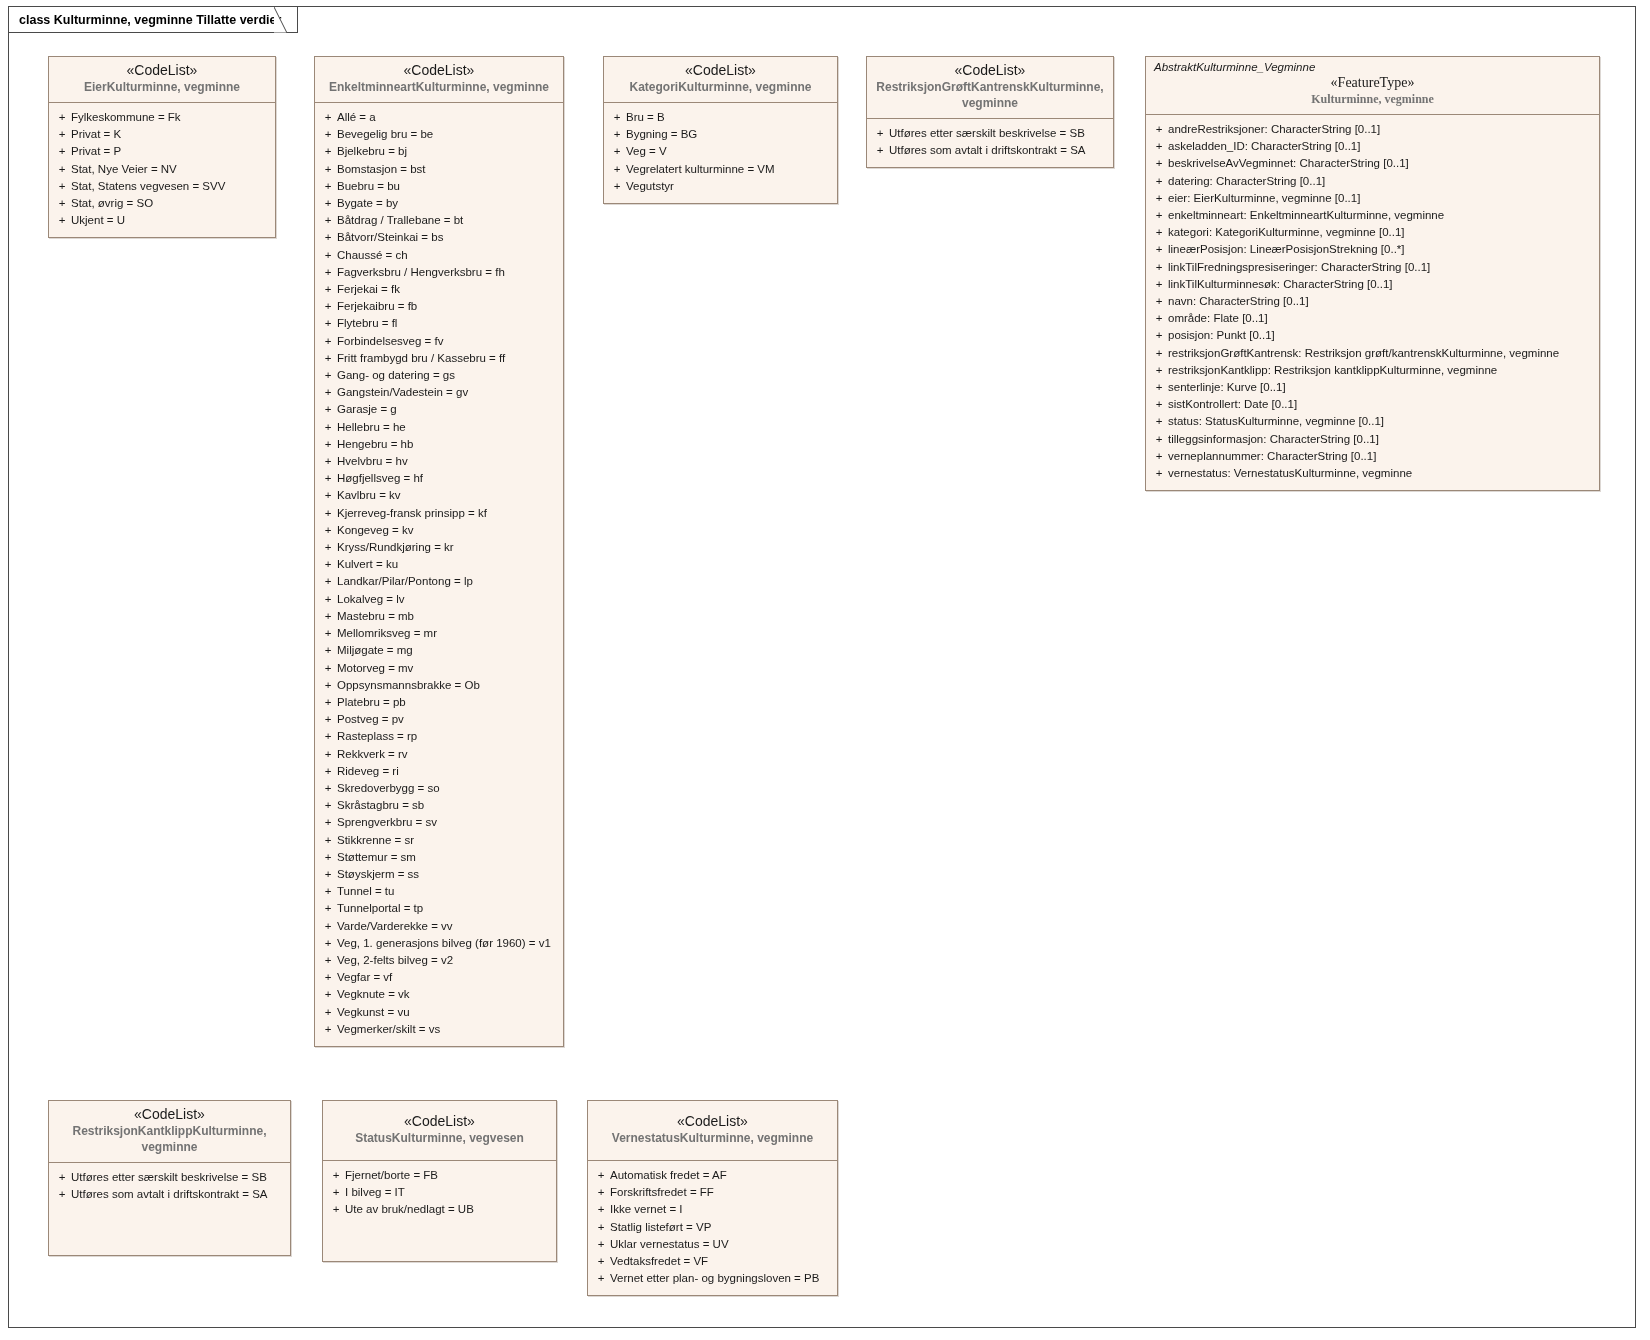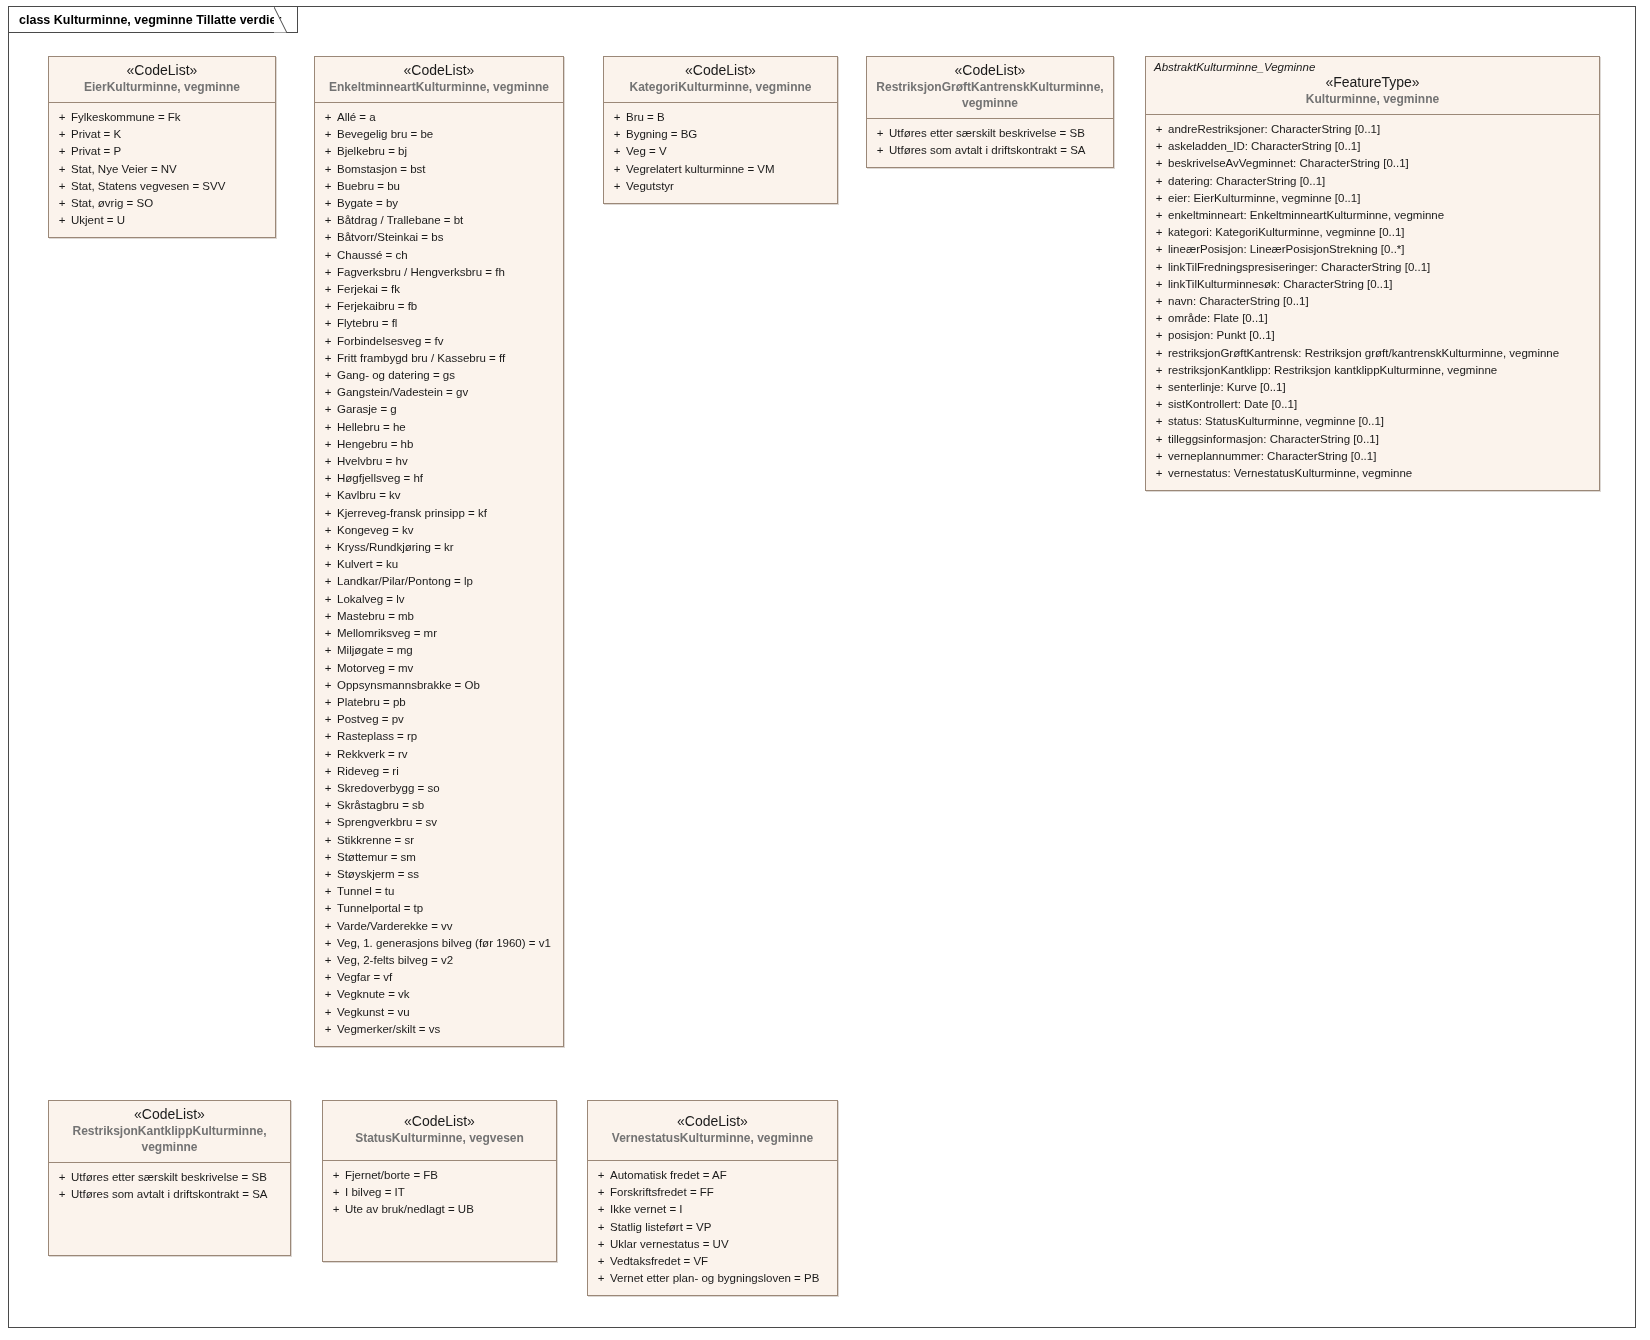--- a/index.html
+++ b/index.html
@@ -436,7 +436,7 @@
 
   <div class="box" style="left:1136px; top:49px; width:455px;">
     <div class="abstract-name">AbstraktKulturminne_Vegminne</div>
-    <div class="box-header" style="padding-top:0;">
+    <div class="box-header" style="padding-top:0;font-family:Liberation Serif, serif;">
       <div class="stereotype">«FeatureType»</div>
       <div class="cls-name">Kulturminne, vegminne</div>
     </div>

